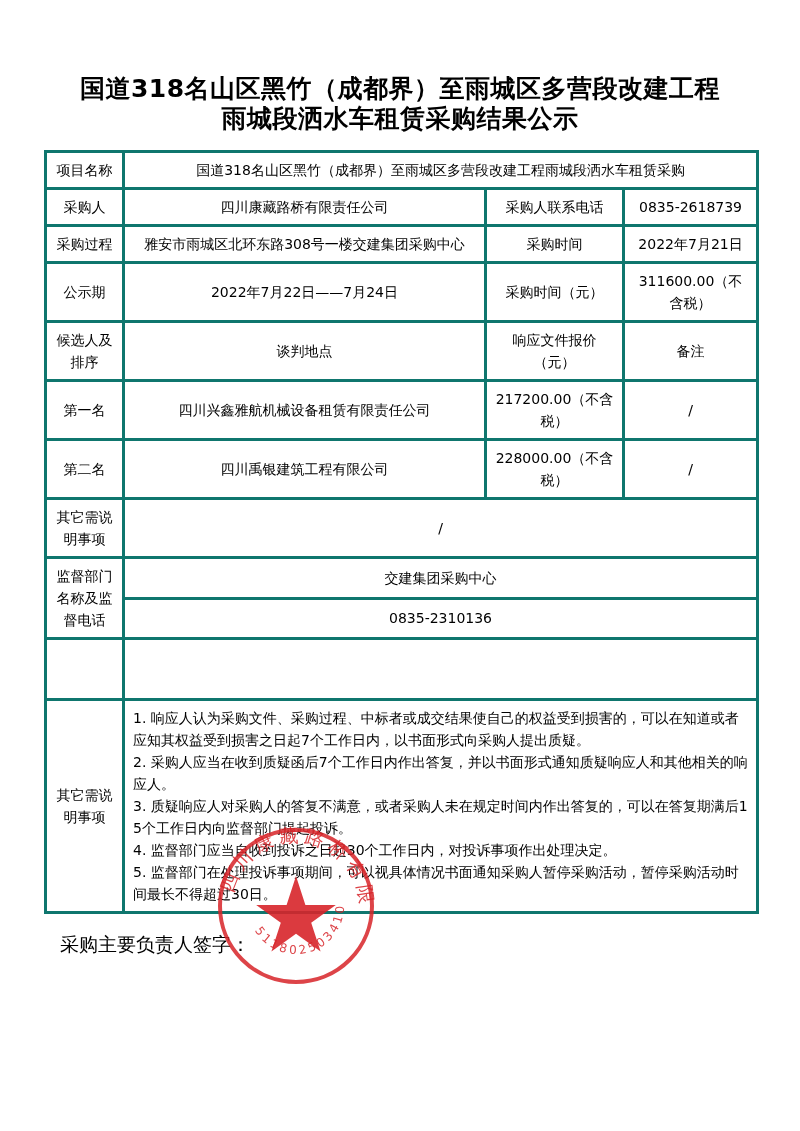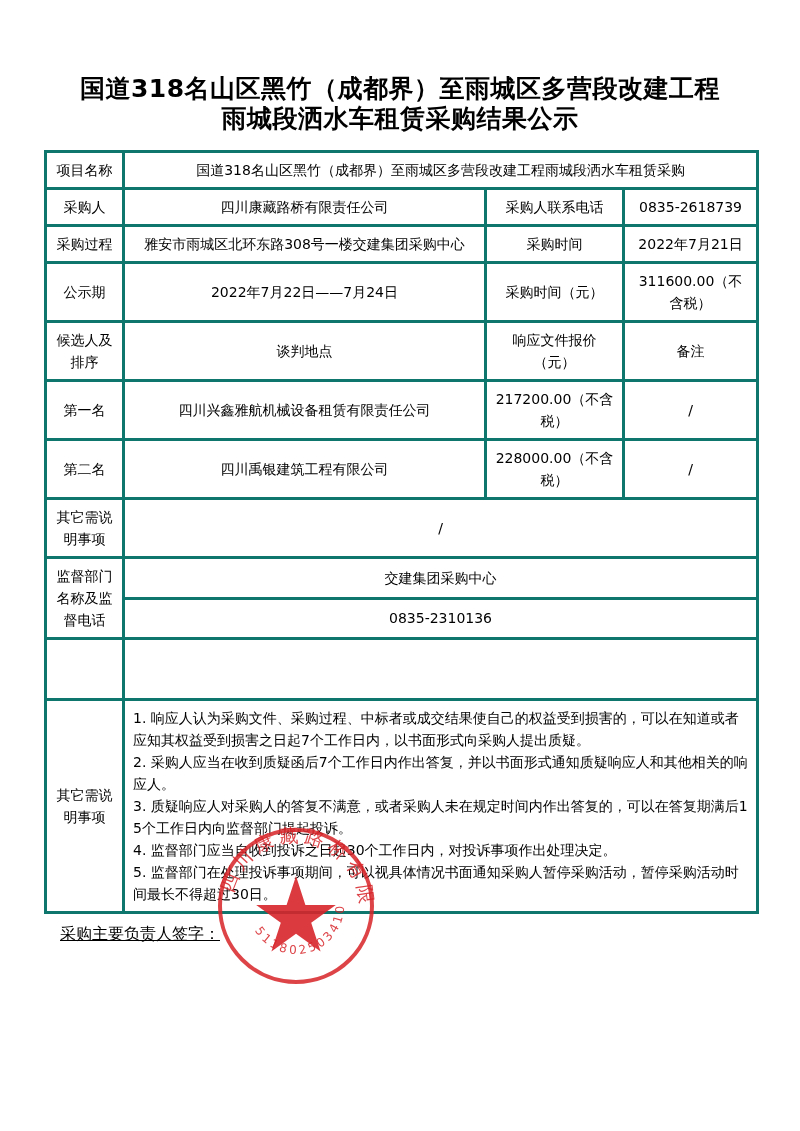--- a/index.html
+++ b/index.html
@@ -66,11 +66,10 @@
   .notes p { margin: 0; text-indent: 0; }
 
   .sign-row {
-    margin-top: 10px;
-    font-size: 16px;
+    margin-top: 18px;
+    font-size: 19px;
     padding-left: 16px;
     position: relative;
-    text-decoration: underline;
   }
 
   

